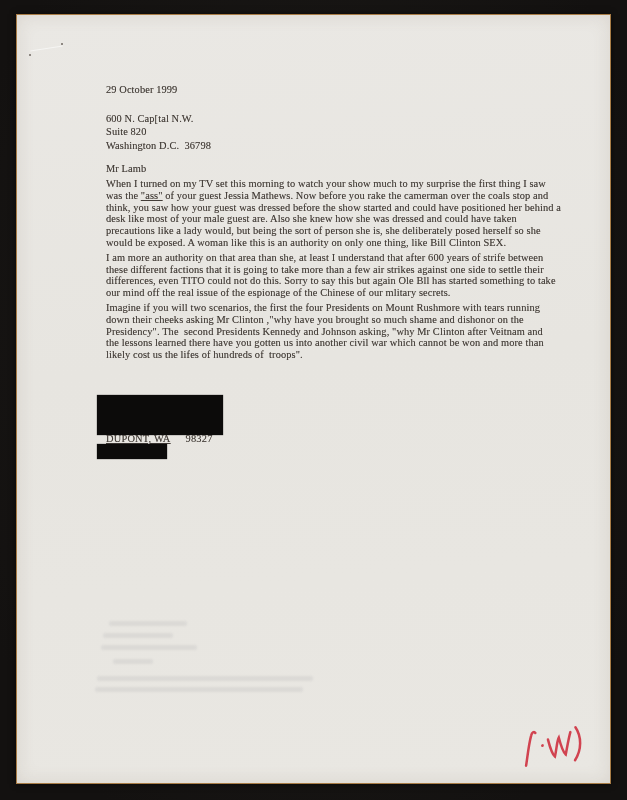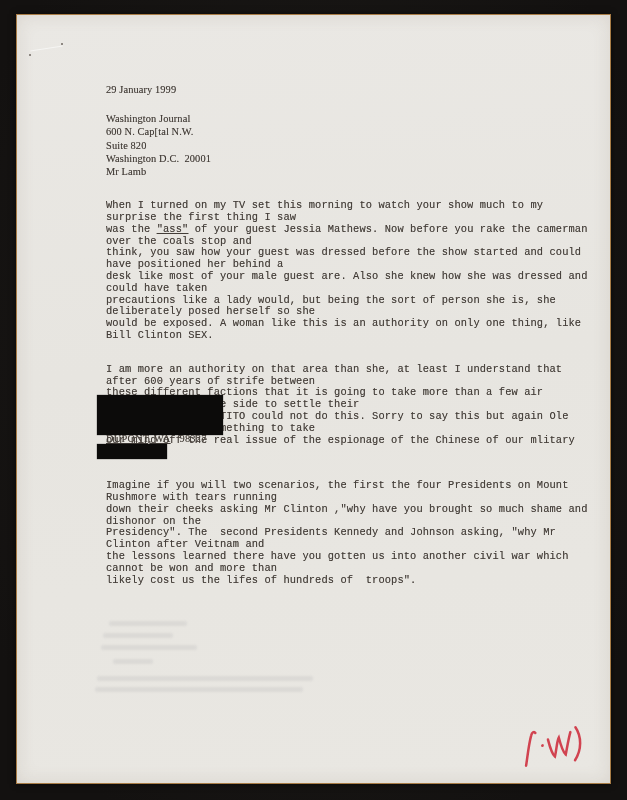--- a/index.html
+++ b/index.html
@@ -97,7 +97,7 @@
     <div class="scratch"></div>
 
     <div class="letter-body">
-      <p class="date">29 January 1999</p>
+      <p class="date">29 October 1999</p>
 
       <p class="address">
         <span>Washington Journal</span>

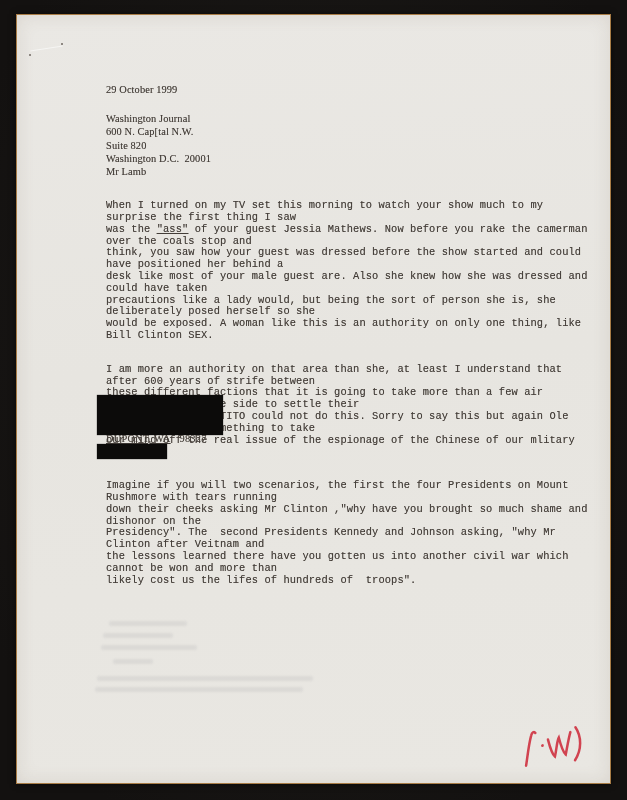--- a/index.html
+++ b/index.html
@@ -100,7 +100,6 @@
       <p class="date">29 October 1999</p>
 
       <p class="address">
-        <span>Washington Journal</span>
         <span>600 N. Cap[tal N.W.</span>
         <span>Suite 820</span>
         <span>Washington D.C.  20001</span>

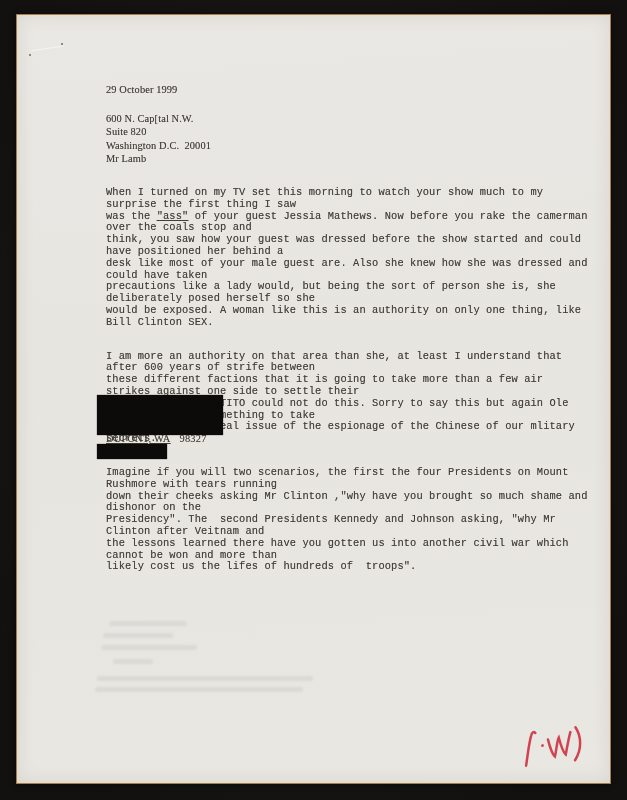--- a/index.html
+++ b/index.html
@@ -102,7 +102,7 @@
       <p class="address">
         <span>600 N. Cap[tal N.W.</span>
         <span>Suite 820</span>
-        <span>Washington D.C.  20001</span>
+        <span>Washington D.C.  36798</span>
       </p>
 
       <p class="salutation">Mr Lamb</p>

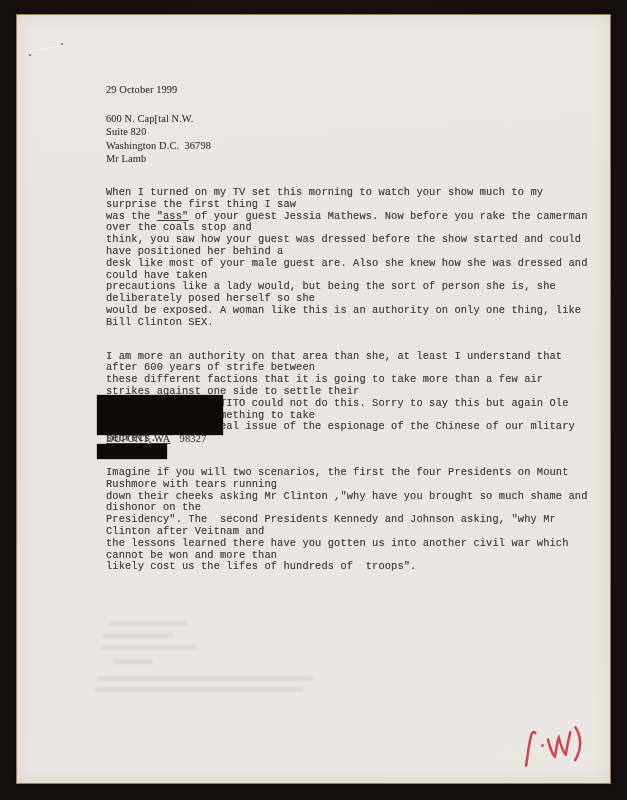--- a/index.html
+++ b/index.html
@@ -34,7 +34,7 @@
   .date, .salutation { margin: 0; line-height: 13.2px; white-space: pre-wrap; }
   .address { margin: 16px 0 0 0; line-height: 13.2px; }
   .address span { display: block; white-space: pre-wrap; }
-  .salutation { margin-top: 0; }
+  .salutation { margin-top: 10px; }
   .para {
     margin: 22px 0 0 0;
     line-height: 11.8px;

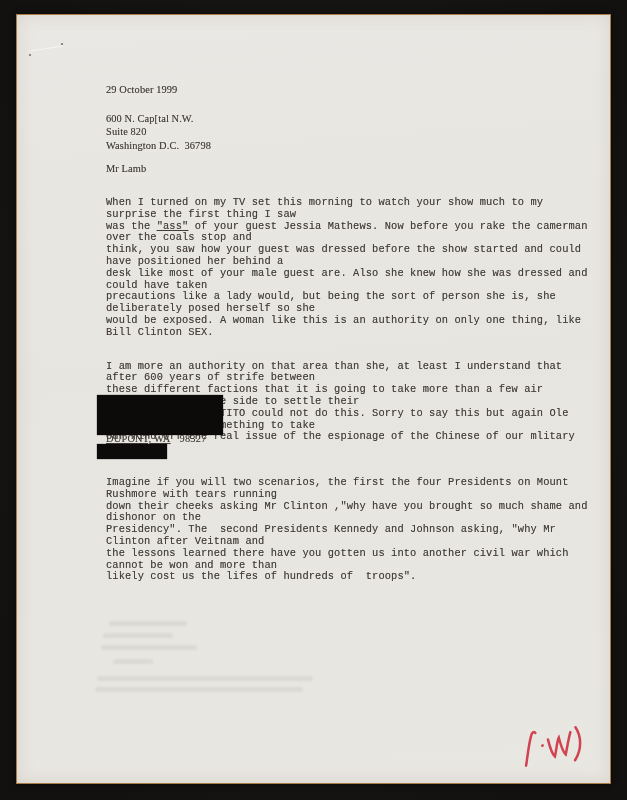--- a/index.html
+++ b/index.html
@@ -36,10 +36,9 @@
   .address span { display: block; white-space: pre-wrap; }
   .salutation { margin-top: 10px; }
   .para {
-    margin: 22px 0 0 0;
+    margin: 3px 0 0 0;
     line-height: 11.8px;
     white-space: pre-wrap;
-    font-family: Liberation Mono, monospace;
   }
   .u { text-decoration: underline; text-underline-offset: 1px; }
   .redaction {

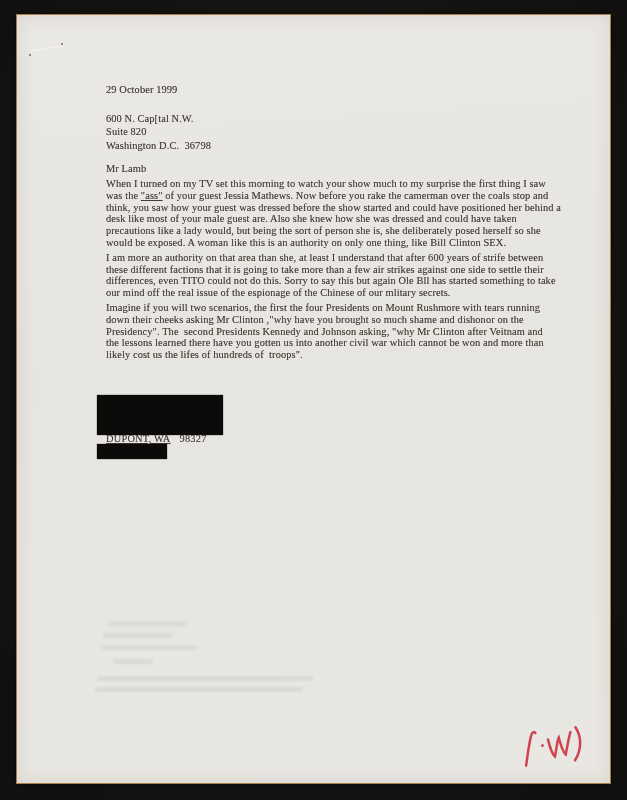--- a/index.html
+++ b/index.html
@@ -57,7 +57,7 @@
     white-space: pre-wrap;
     text-shadow: 0 0 0.5px rgba(80,72,65,0.55);
   }
-  .sender-line .zip { margin-left: 9px; text-align: right; }
+  .sender-line .zip { margin-left: 15px; text-align: right; }
   .handwritten {
     position: absolute;
     left: 500px; top: 710px;

